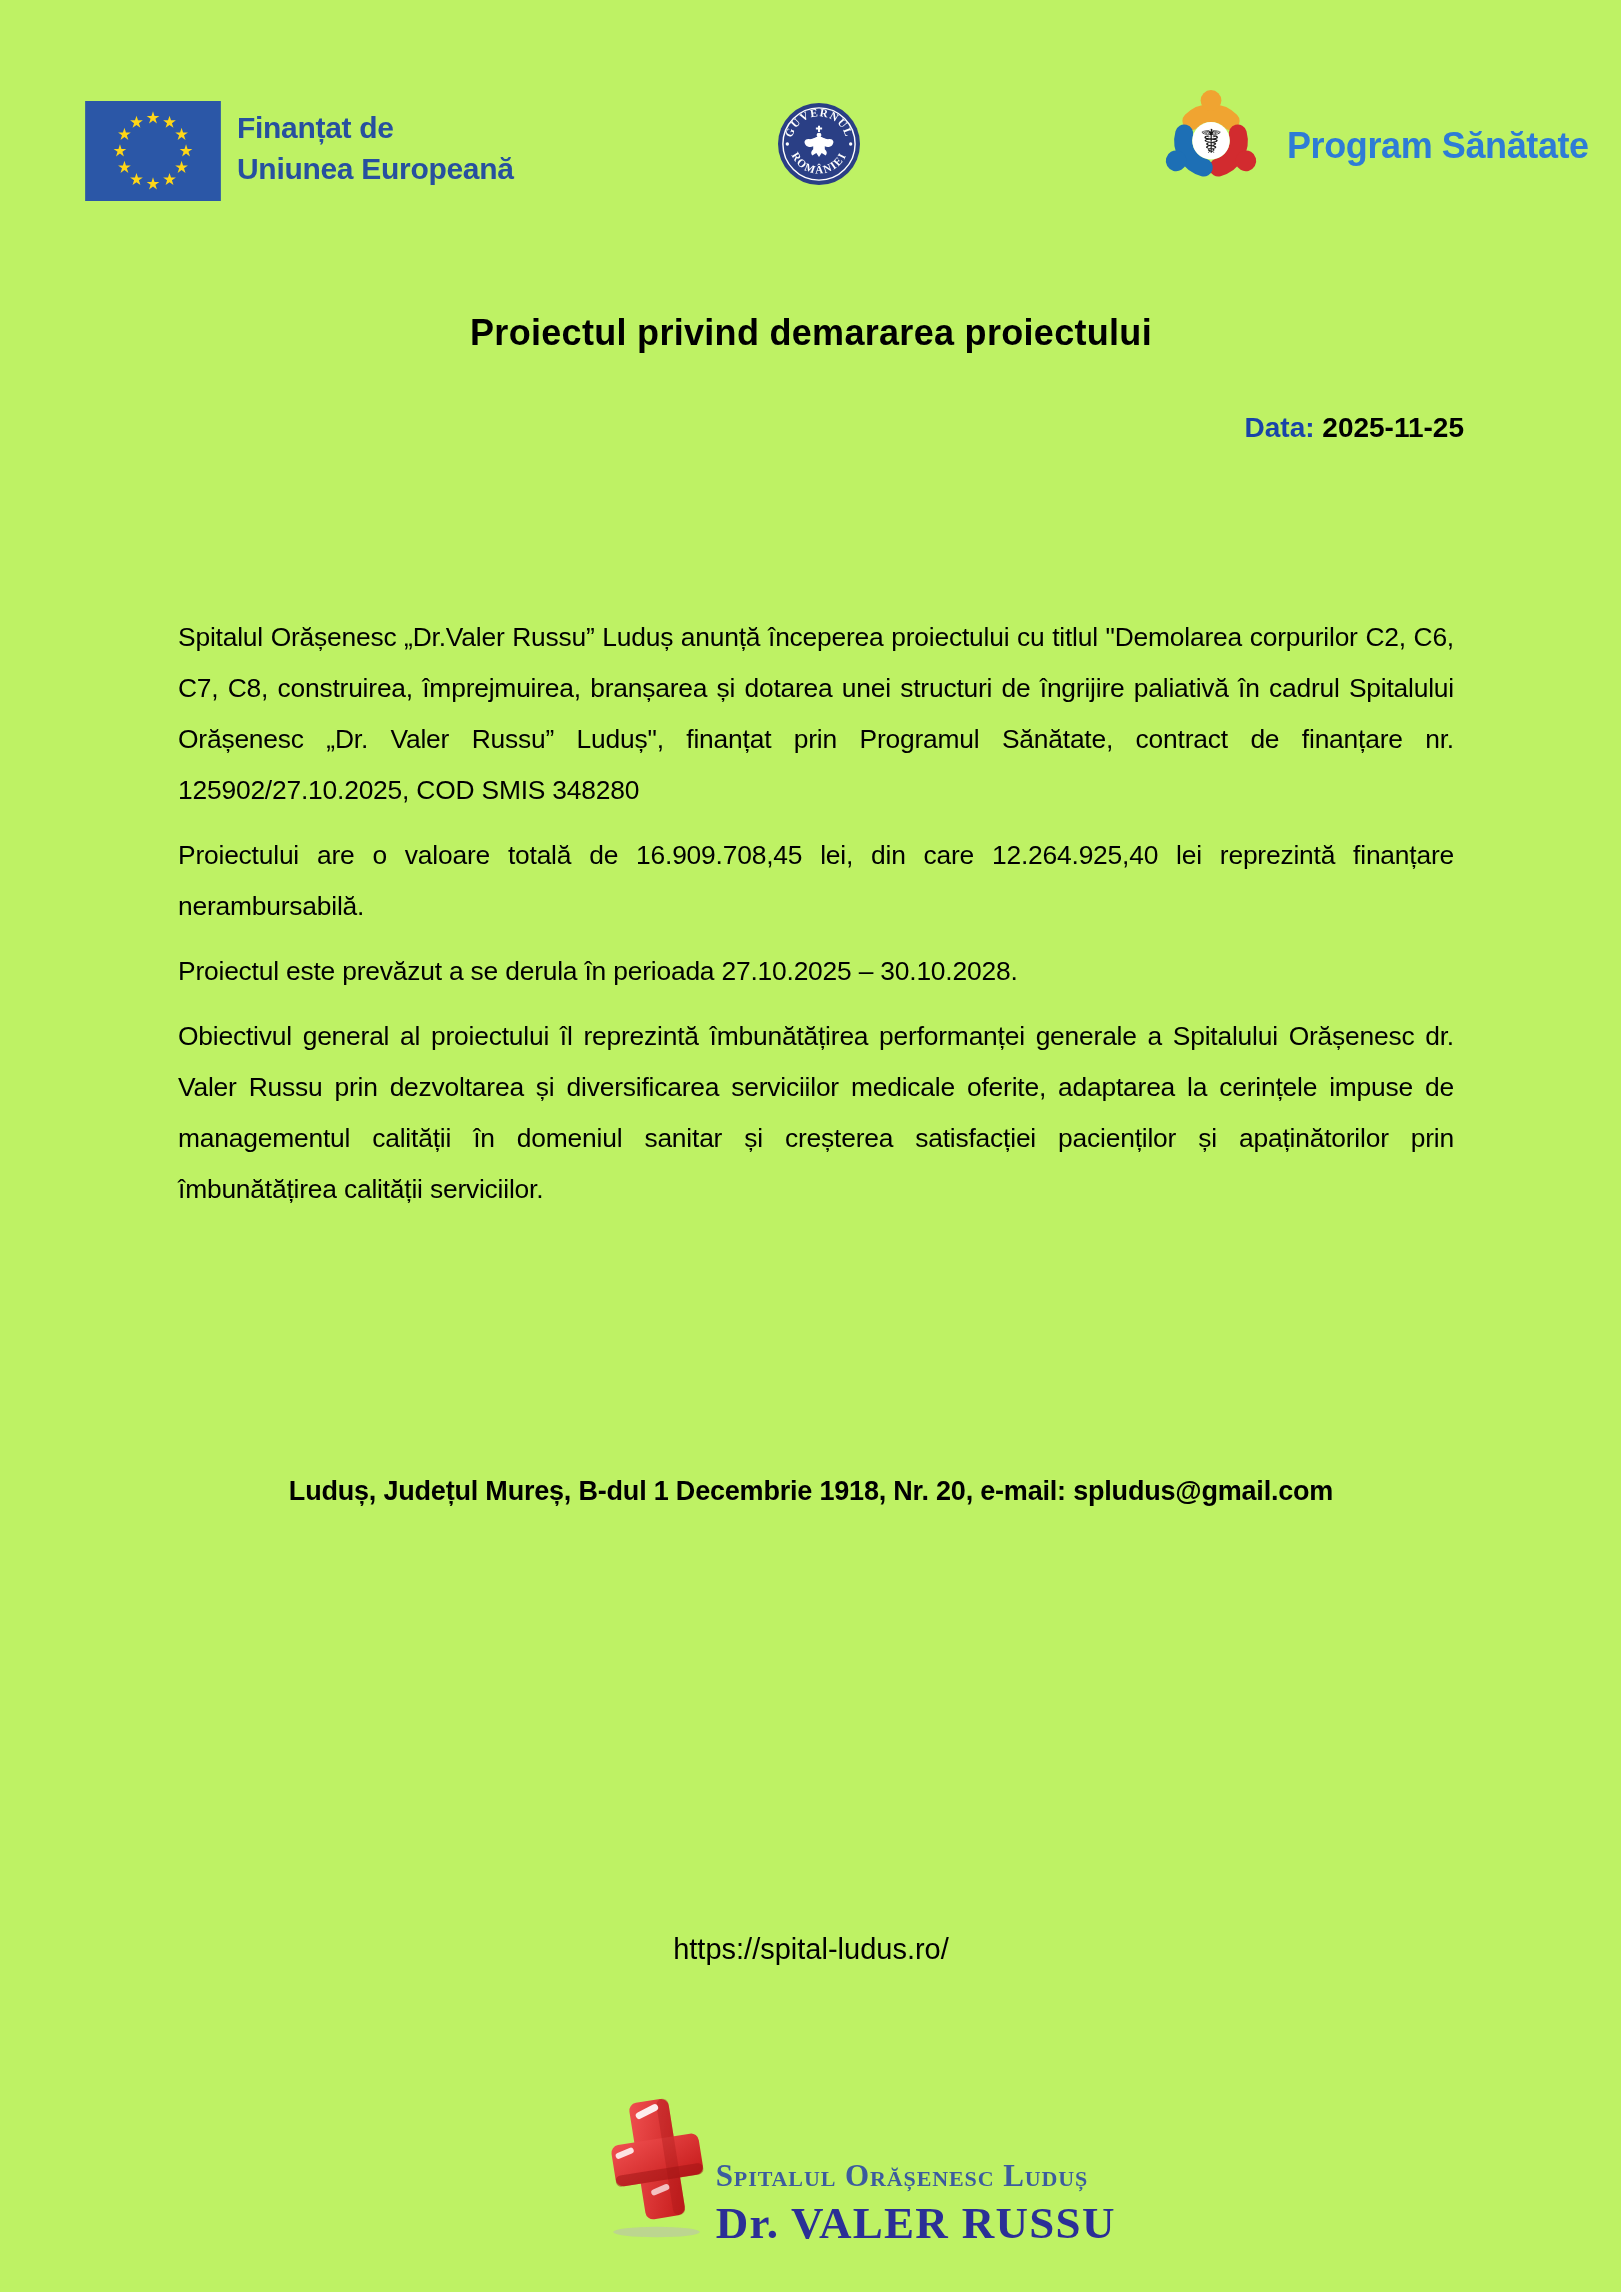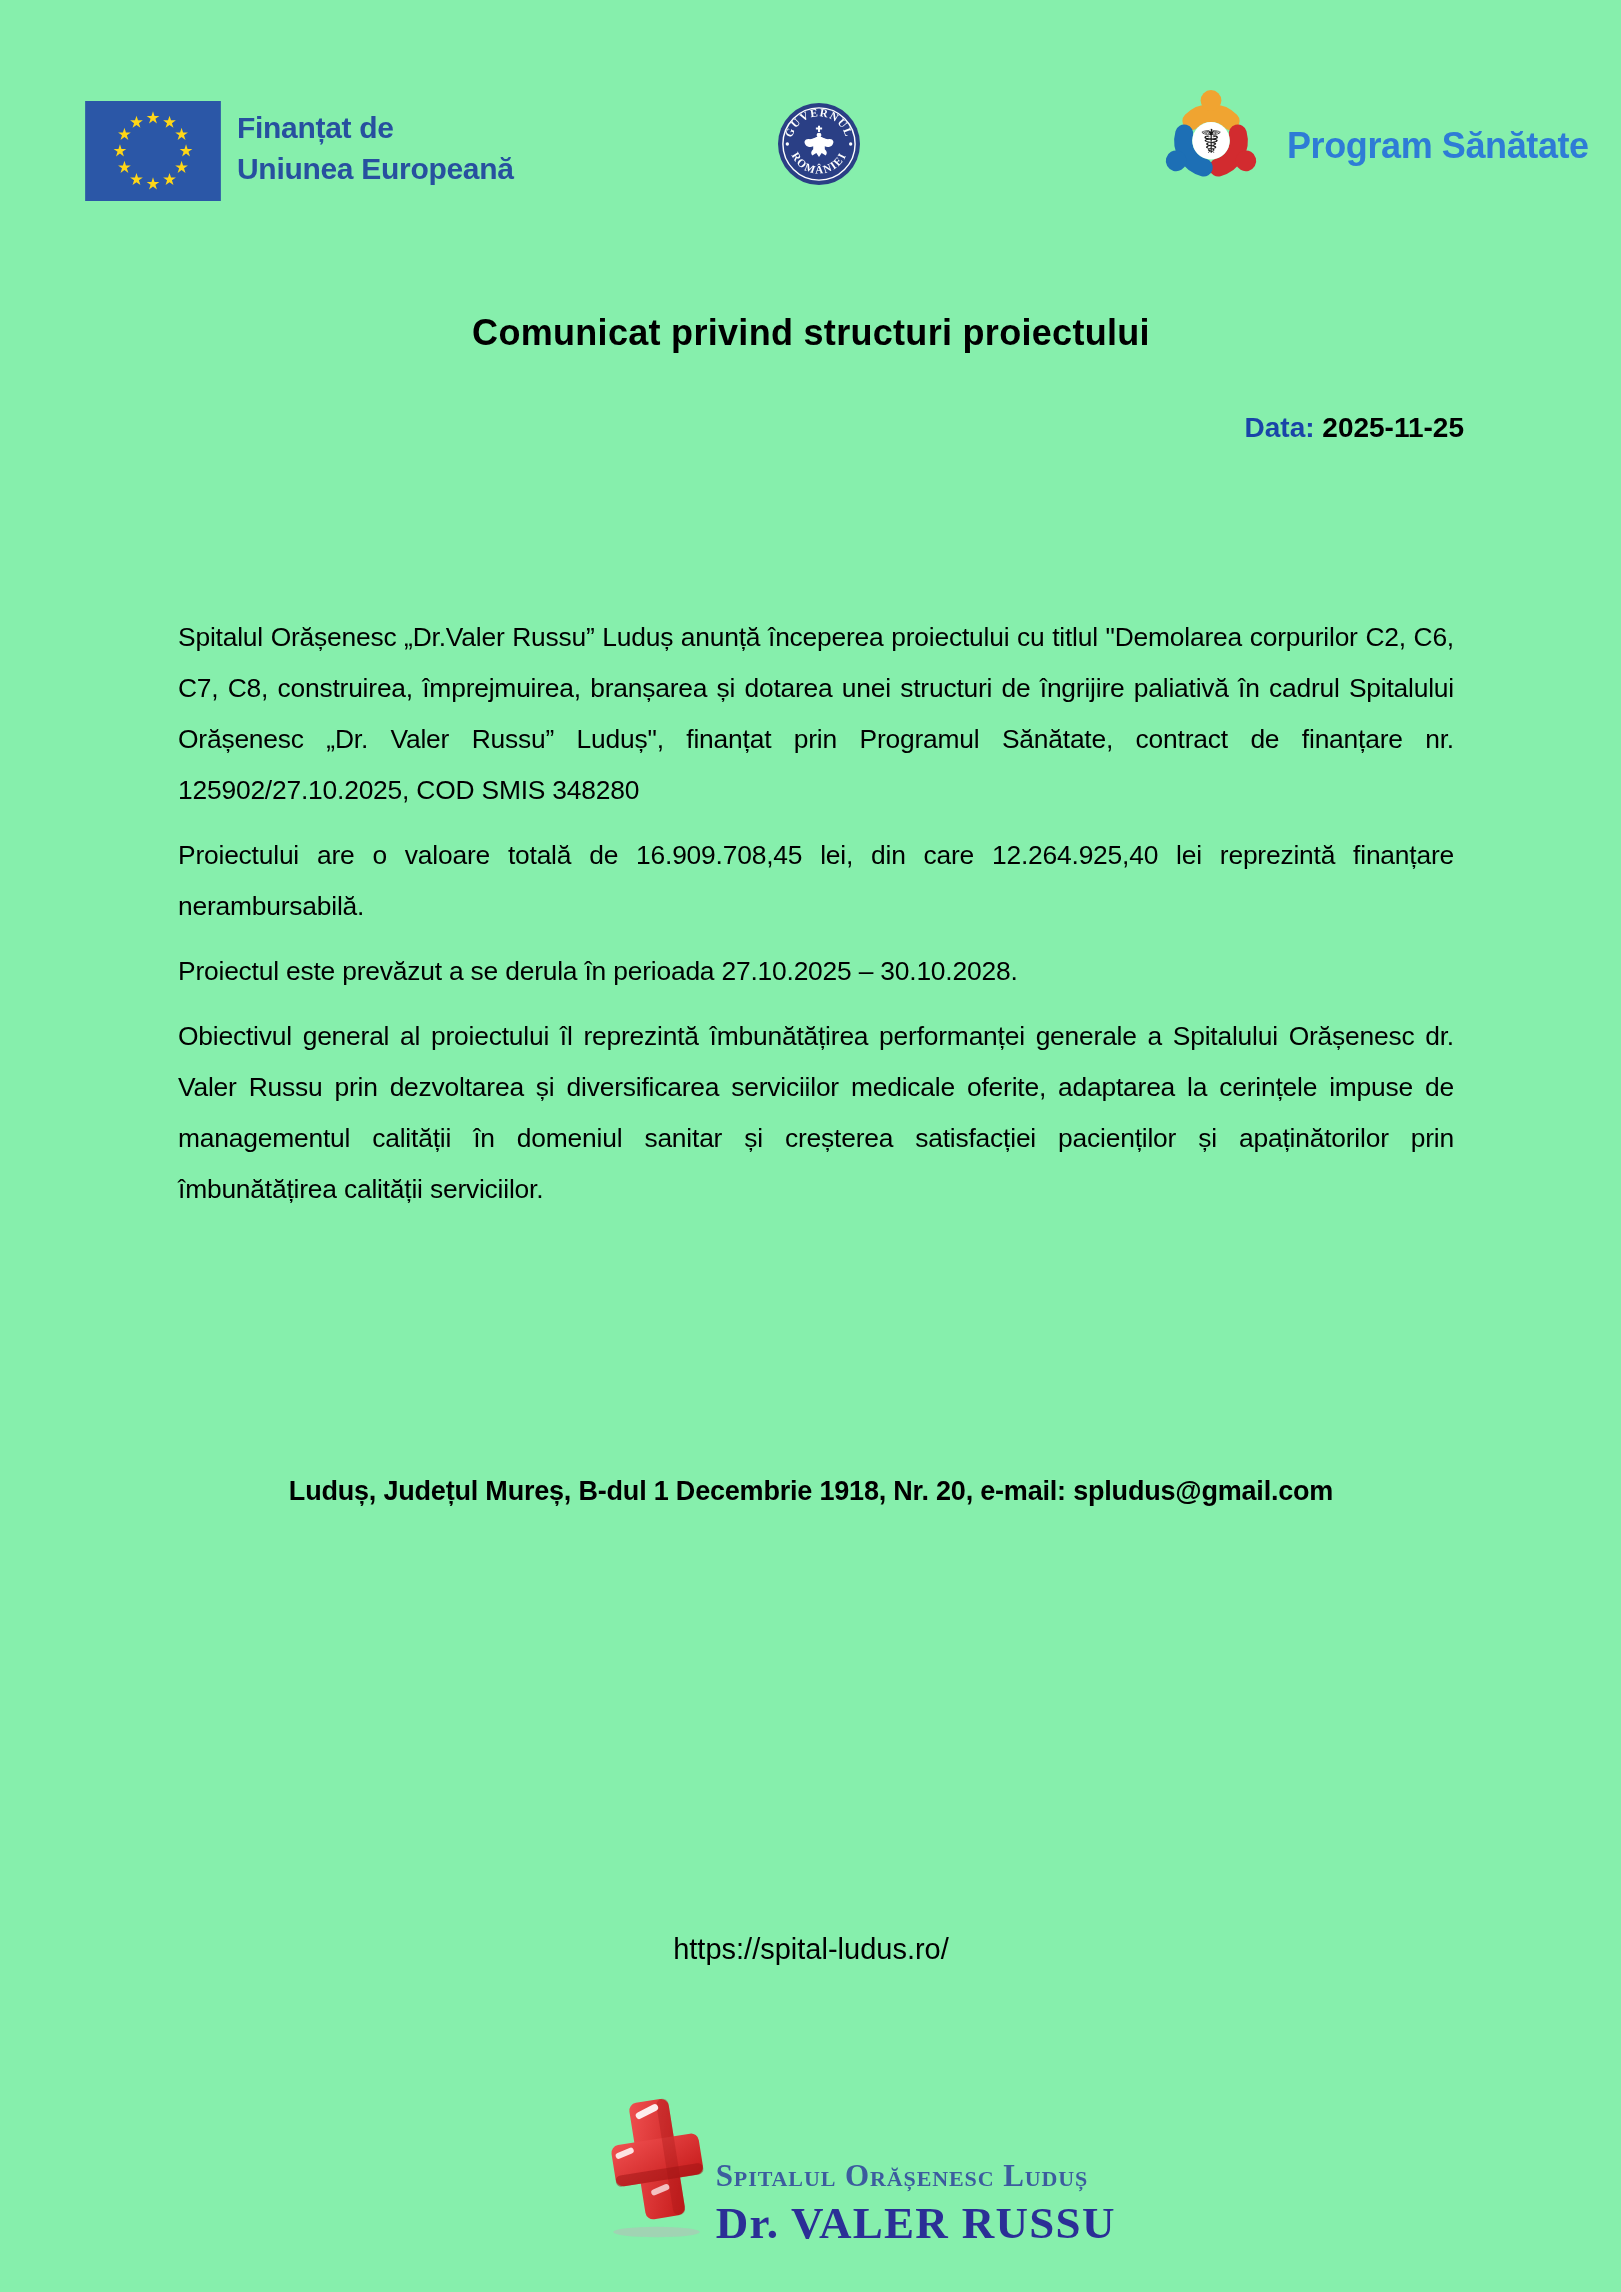--- a/index.html
+++ b/index.html
@@ -8,7 +8,7 @@
     width: 1622px;
     height: 2293px;
     margin: 0 auto;
-    background: #86efac;
+    background: #bef264;
     font-family: "Liberation Sans", sans-serif;
     color: #000;
     overflow: hidden;

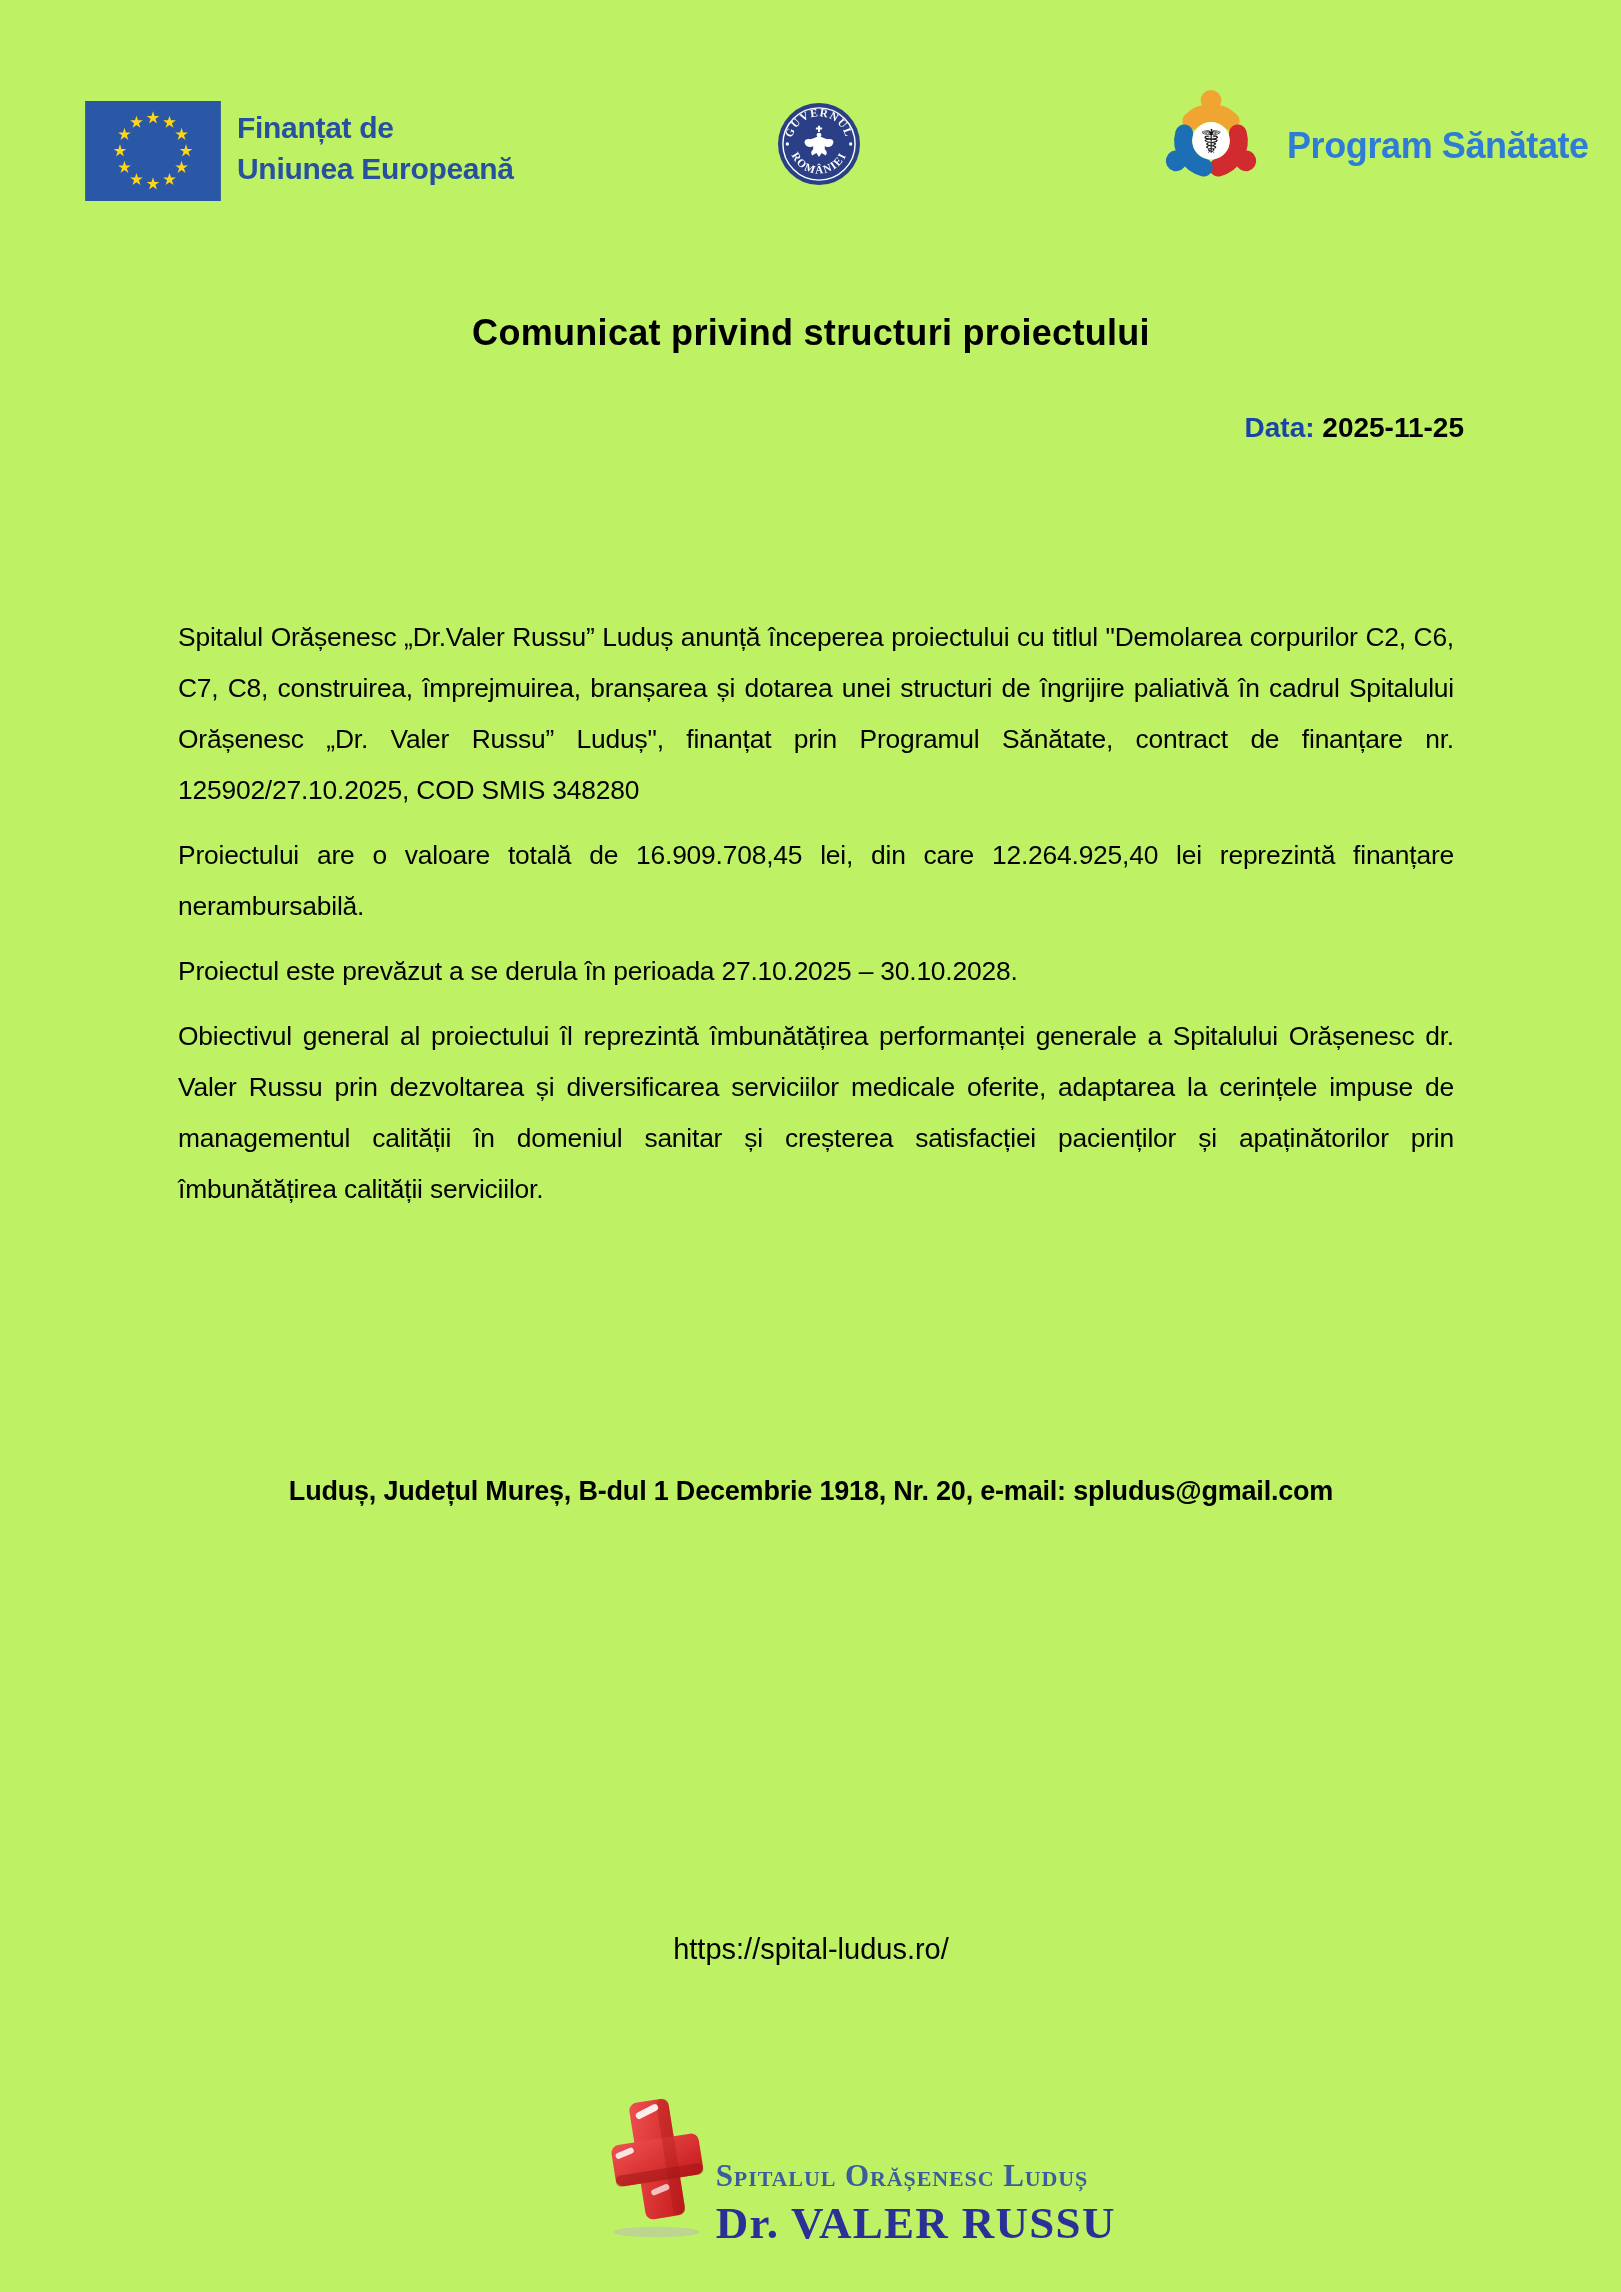--- a/index.html
+++ b/index.html
@@ -124,7 +124,7 @@
     <span class="program-label">Program Sănătate</span>
   </div>
 
-  <h1 class="doc-title">Comunicat privind structuri proiectului</h1>
+  <h1 class="doc-title">Proiectul privind demararea proiectului</h1>
 
   <div class="date-line">
     <span class="date-label">Data:</span>

